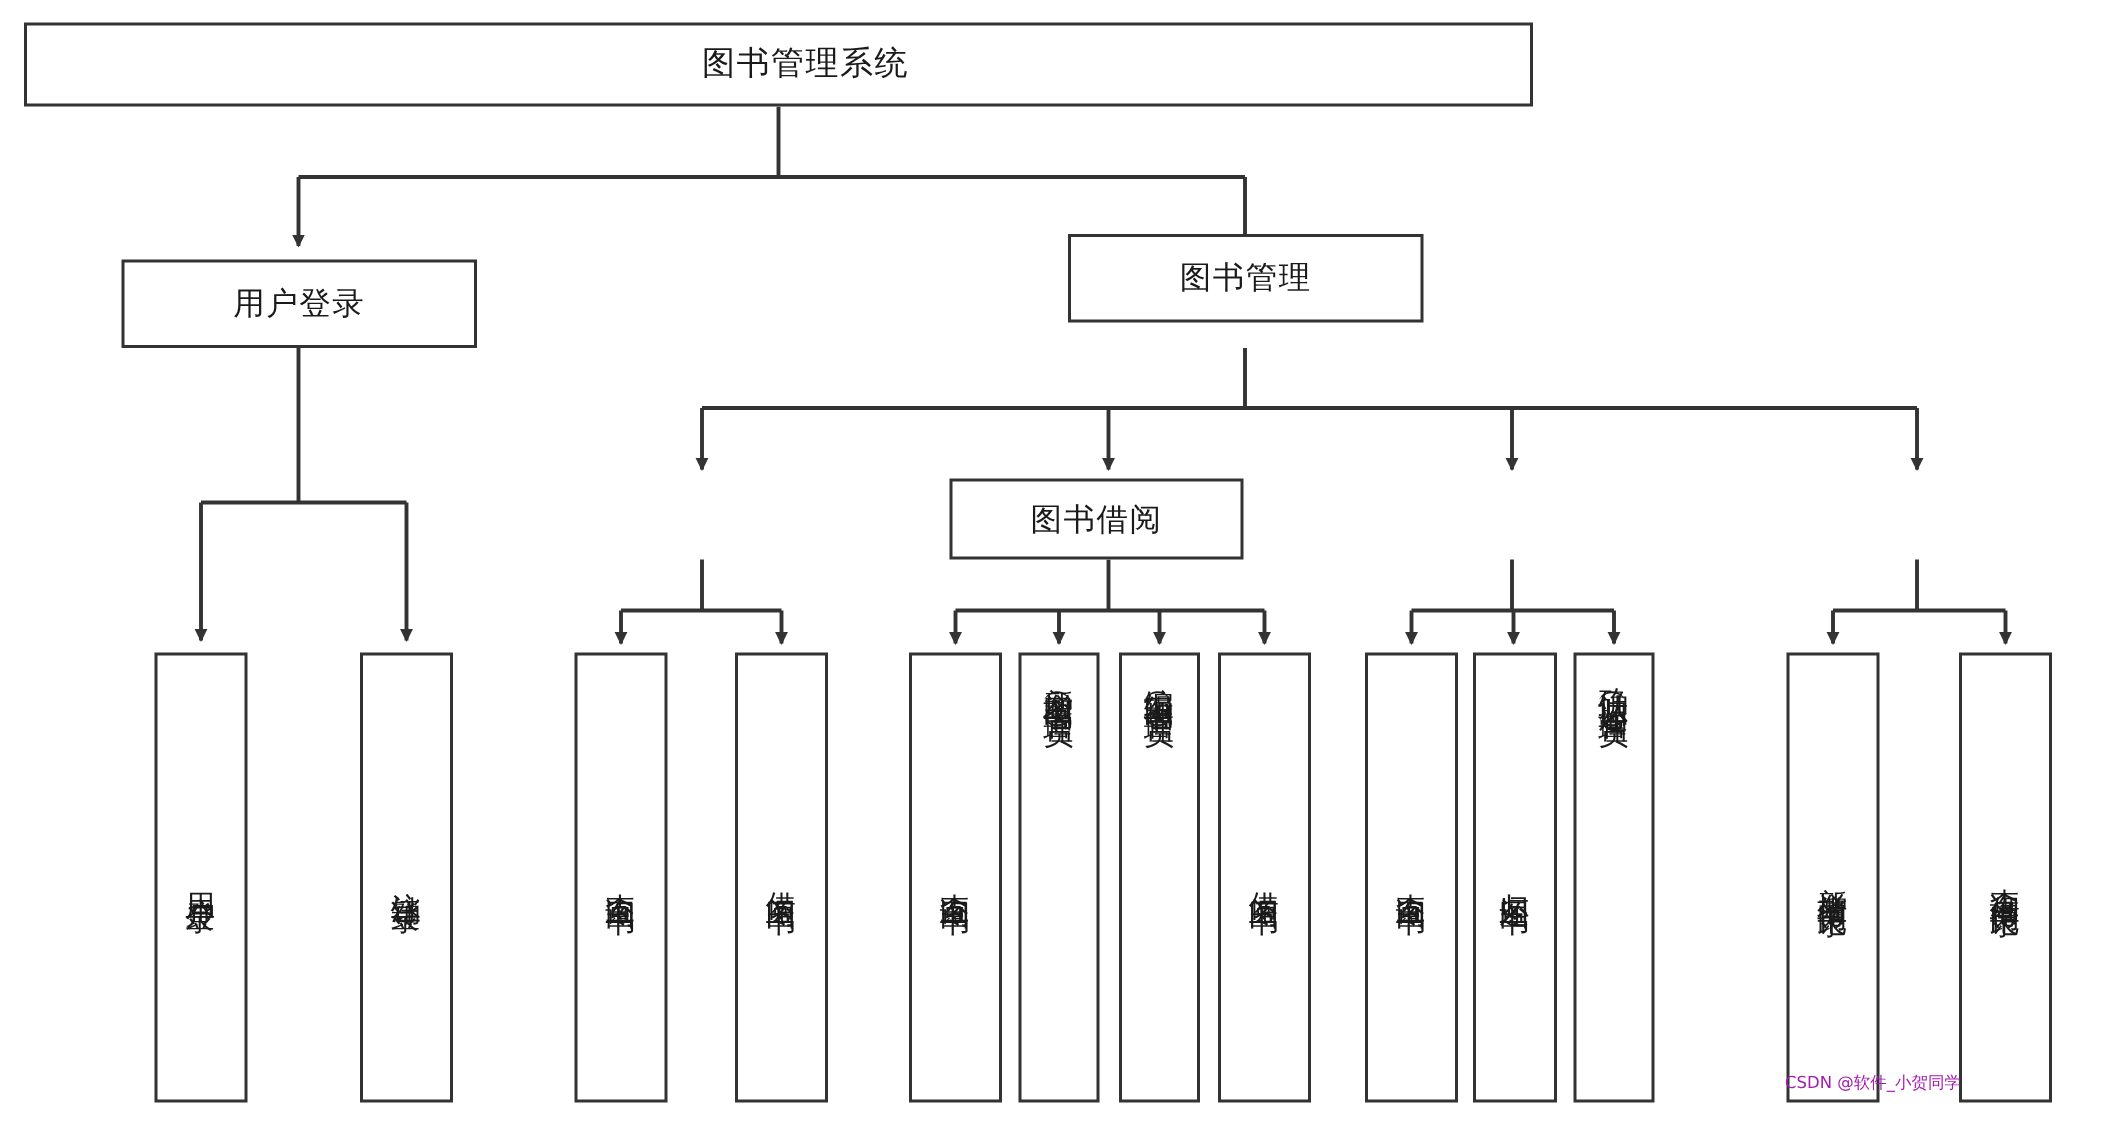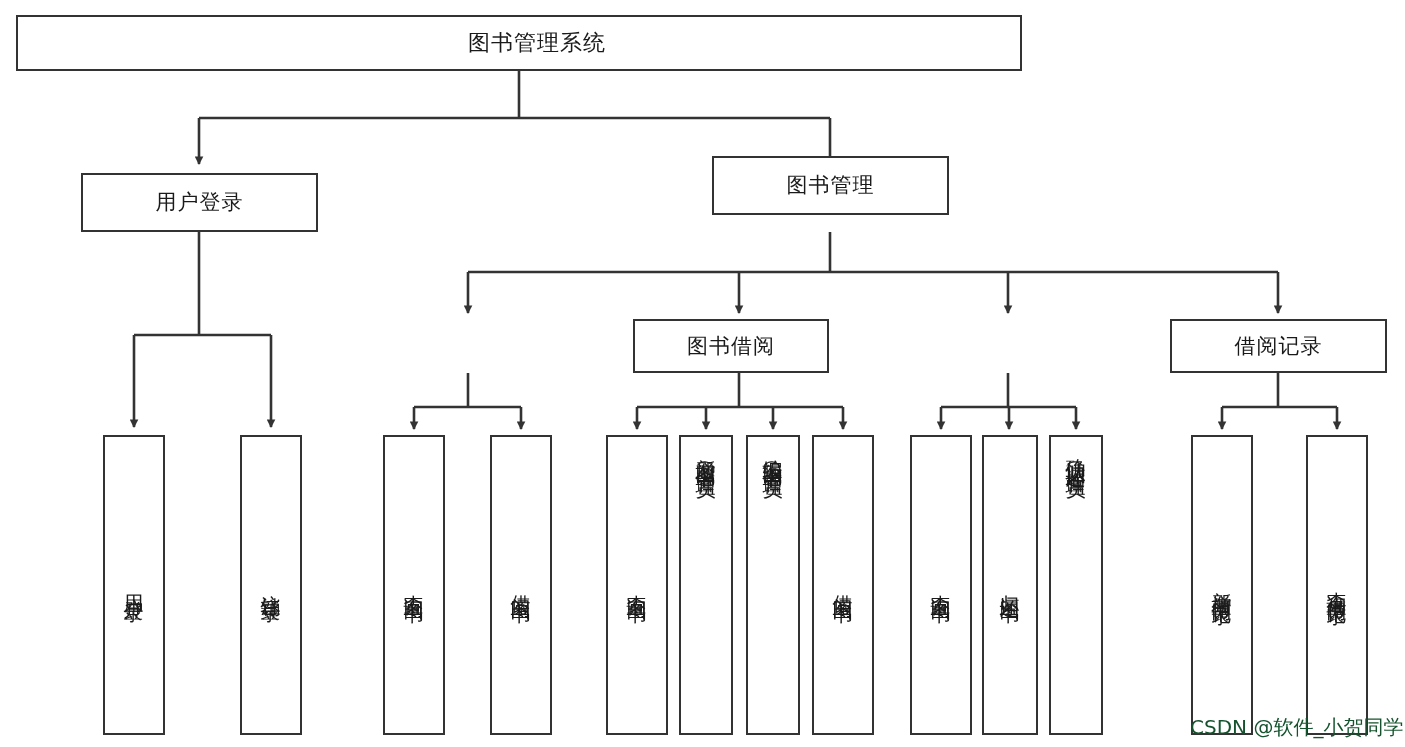--- a/index.html
+++ b/index.html
@@ -147,9 +147,6 @@
   <div class="node h" style="left:633px; top:319px; width:196px; height:54px;">
     <span class="node-label">图书借阅</span>
   </div>
-  <div class="node h" style="left:1170px; top:319px; width:217px; height:54px;">
-    <span class="node-label">借阅记录</span>
-  </div>
 
   <div class="node v centered" style="left:103px; top:435px; width:62px; height:300px;">
     <span class="node-label">用户登录</span>

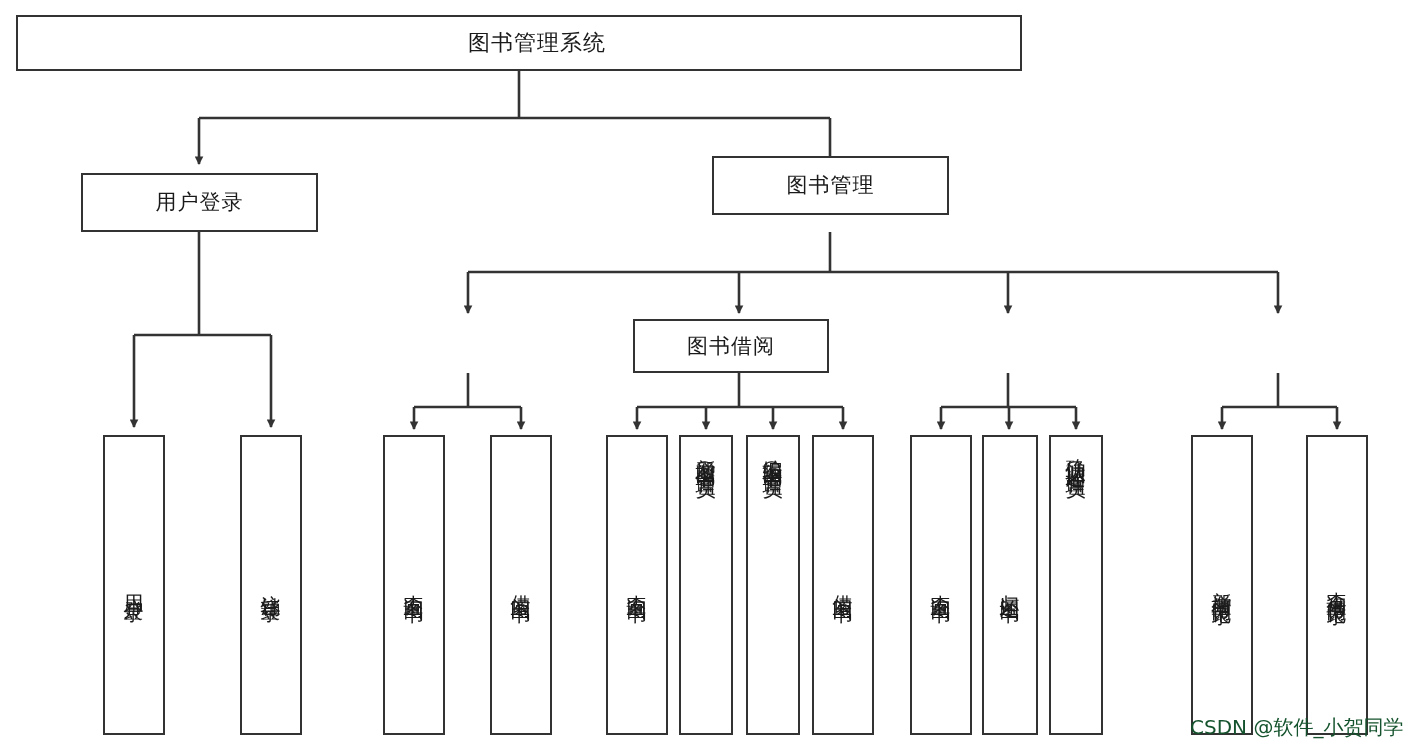--- a/index.html
+++ b/index.html
@@ -71,8 +71,8 @@
   }
   #watermark {
     position: absolute;
-    color: #14532d;
-    font-size: 20px;
+    color: #a21caf;
+    font-size: 11px;
     white-space: nowrap;
     z-index: 5;
     font-family: "DejaVu Sans", "Liberation Sans", sans-serif;

